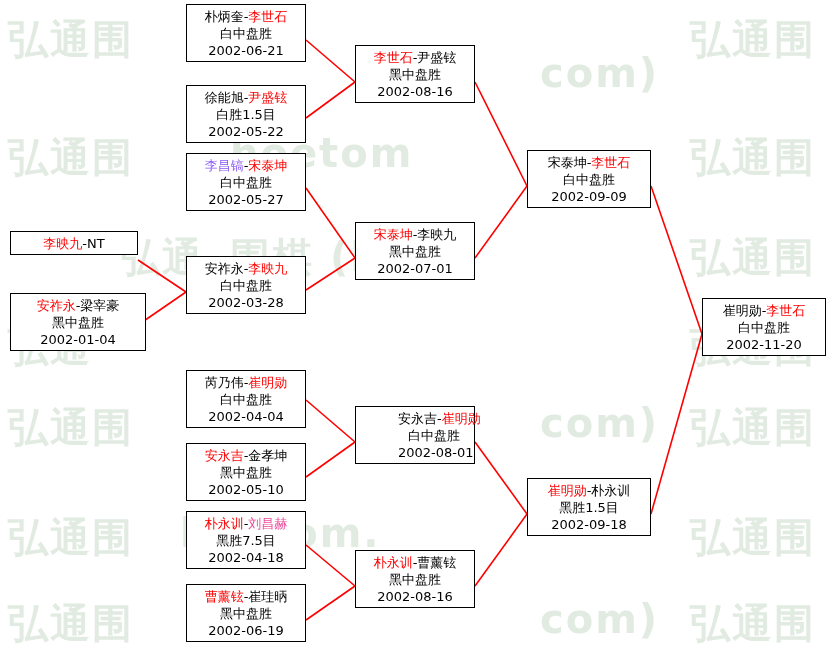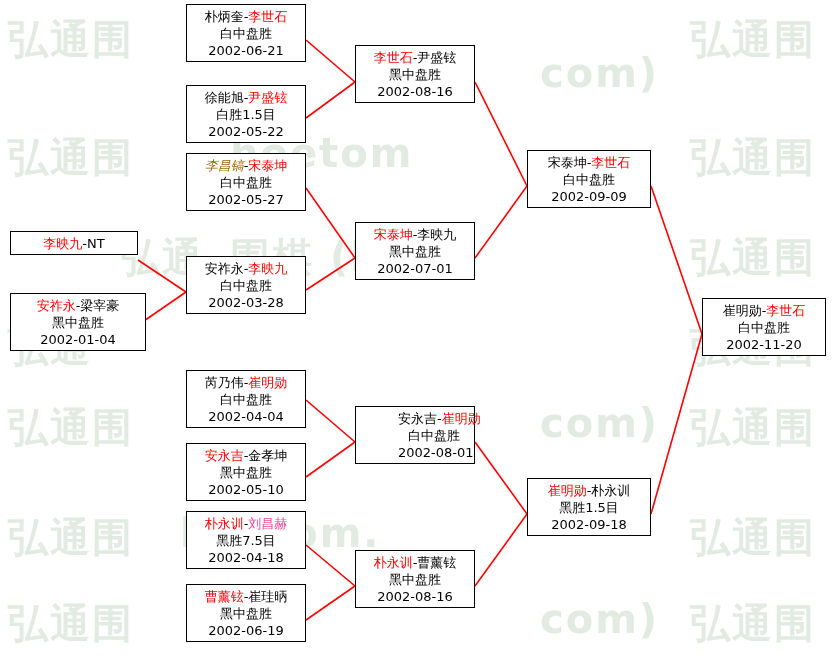--- a/index.html
+++ b/index.html
@@ -139,7 +139,7 @@
         <span class="ln">2002-08-16</span>
       </div>
       <div class="node" style="left: 186px; top: 153px; width: 120px; border-color: rgb(0, 0, 0);">
-        <span class="ln"><span class="blk" style="color: #a16207; font-style: italic;">李昌镐</span><span>-</span><span class="red" style="color: rgb(255, 0, 0);">宋泰坤</span></span>
+        <span class="ln"><span class="blk" style="color: #8b5cf6;">李昌镐</span><span>-</span><span class="red" style="color: rgb(255, 0, 0);">宋泰坤</span></span>
         <span class="ln">白中盘胜</span>
         <span class="ln">2002-05-27</span>
       </div>

